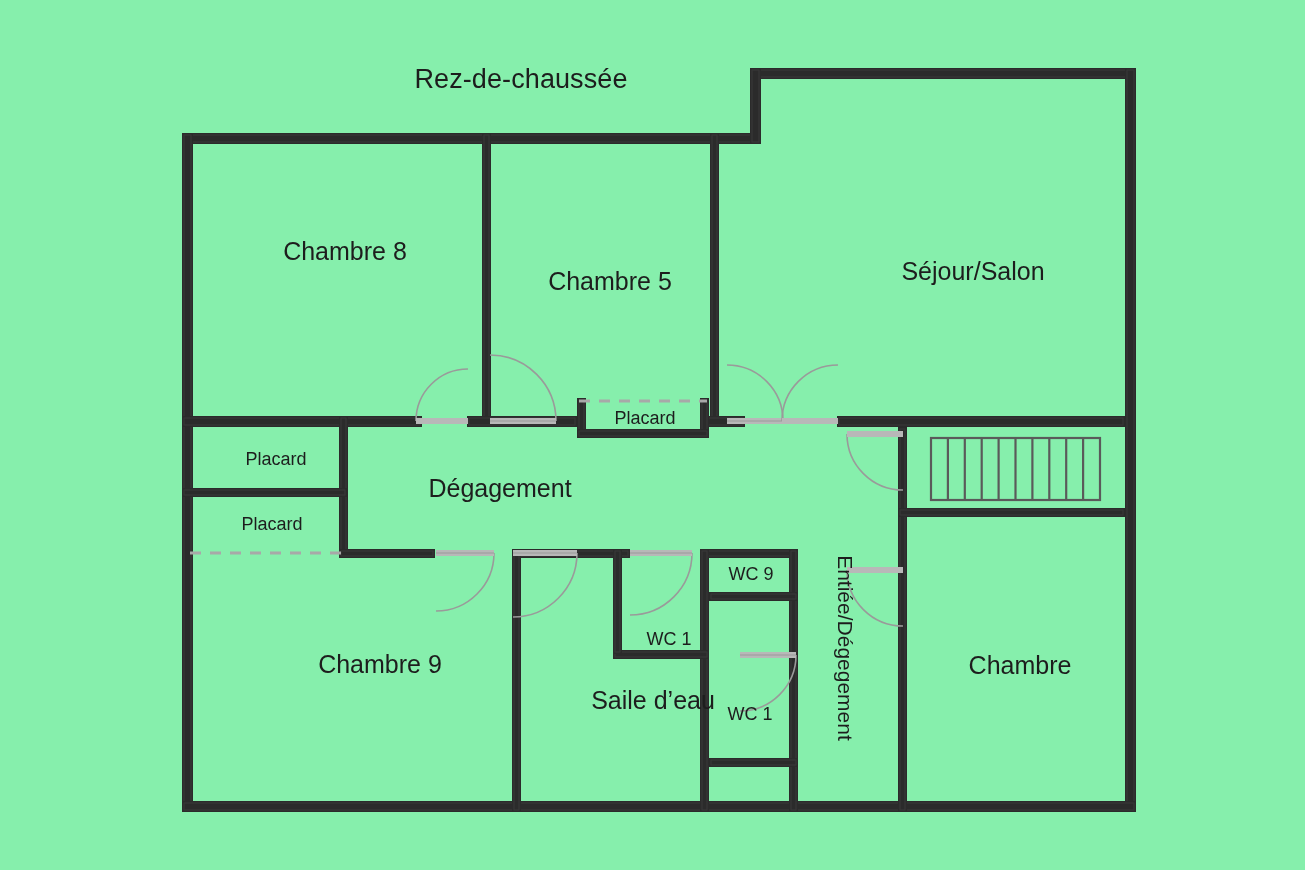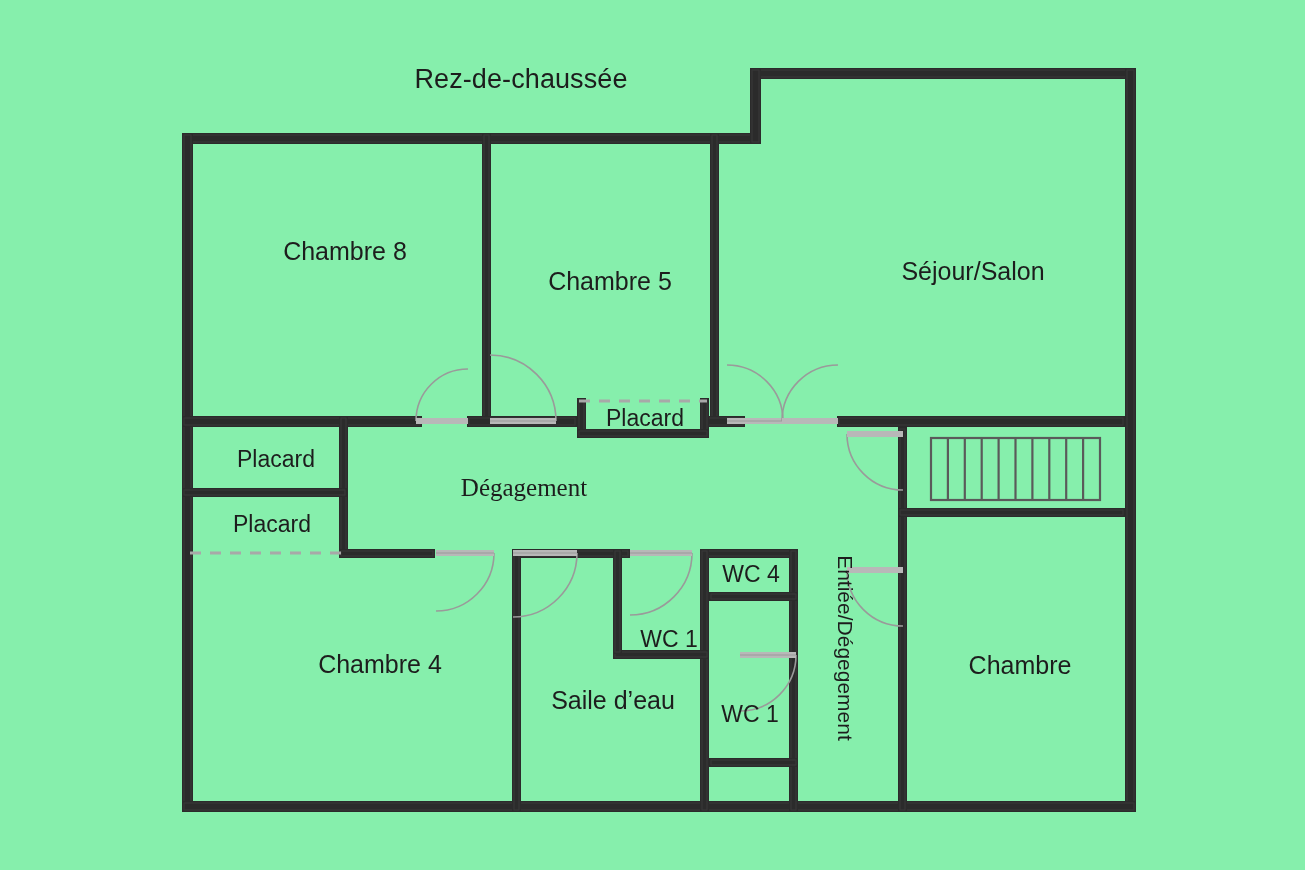--- a/index.html
+++ b/index.html
@@ -52,7 +52,7 @@
     pointer-events: none;
   }
   .lbl-lg   { font-size: 25px; line-height: 30px; }
-  .lbl-md   { font-size: 23px; line-height: 28px; }
+  .lbl-md   { font-size: 18px; line-height: 28px; }
   .lbl-vert {
     font-size: 21px;
     line-height: 26px;

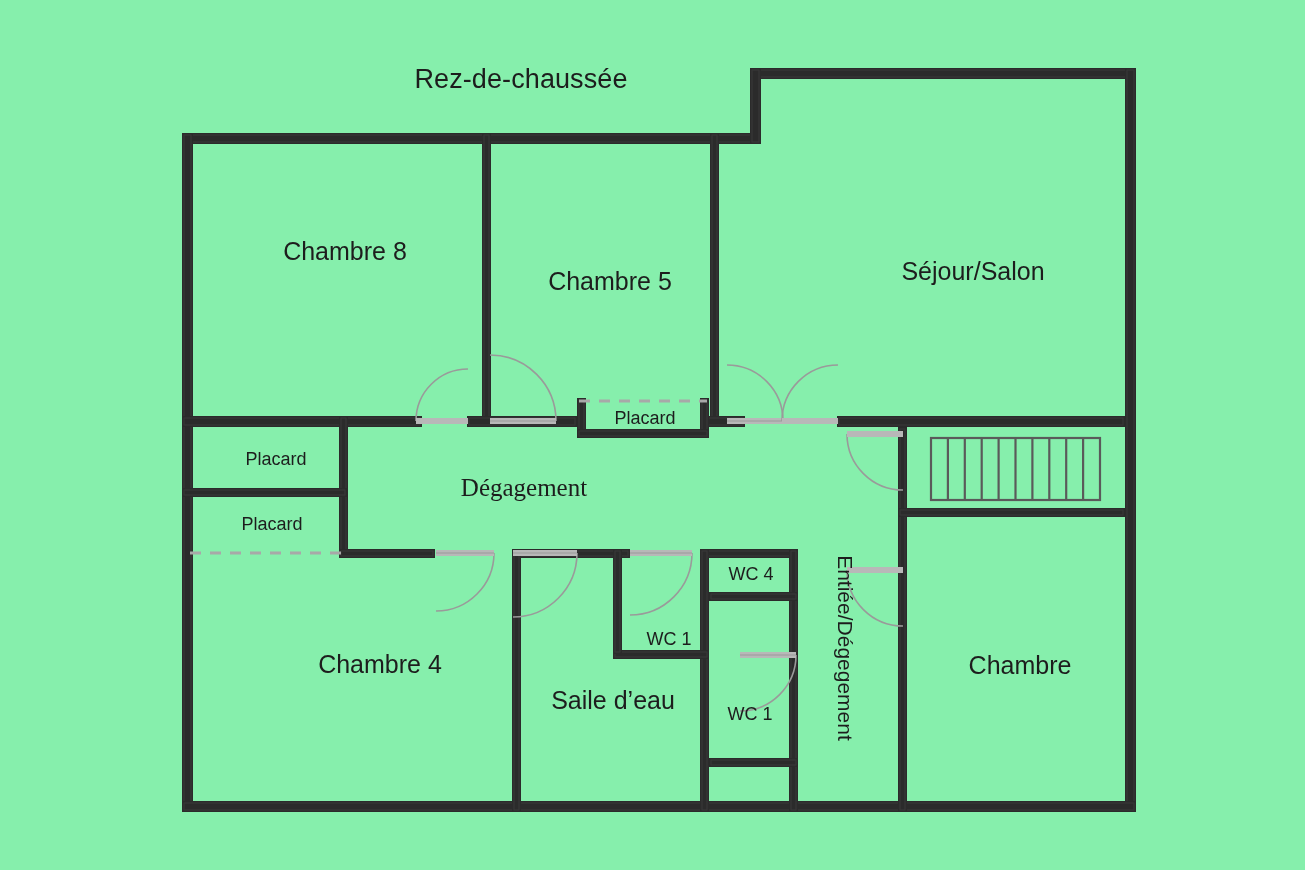--- a/index.html
+++ b/index.html
@@ -206,7 +206,7 @@
       <div class="room-label lbl-md" style="left: 276px; top: 459px;">Placard</div>
       <div class="room-label lbl-md" style="left: 272px; top: 524px;">Placard</div>
       <div class="room-label lbl-md" style="left: 645px; top: 418px;">Placard</div>
-      <div class="room-label lbl-lg" style="left: 524px; top: 488px; font-family: Liberation Serif, serif;">Dégagement</div>
+      <div class="room-label lbl-lg" style="left: 500px; top: 488px;">Dégagement</div>
       <div class="room-label lbl-lg" style="left: 380px; top: 664px;">Chambre 4</div>
       <div class="room-label lbl-lg" style="left: 613px; top: 700px;">Saile d’eau</div>
       <div class="room-label lbl-md" style="left: 669px; top: 639px;">WC 1</div>

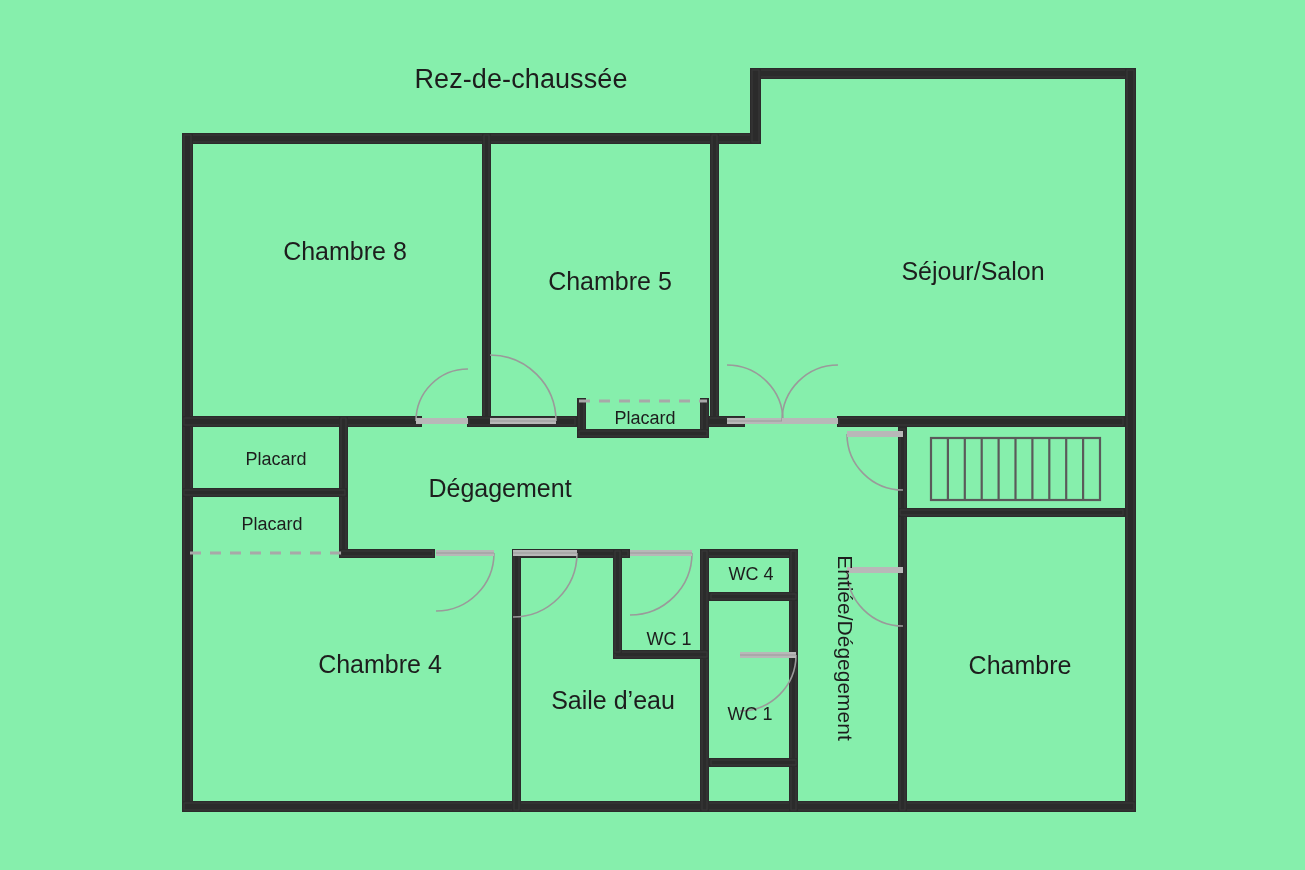--- a/index.html
+++ b/index.html
@@ -210,7 +210,7 @@
       <div class="room-label lbl-lg" style="left: 380px; top: 664px;">Chambre 4</div>
       <div class="room-label lbl-lg" style="left: 613px; top: 700px;">Saile d’eau</div>
       <div class="room-label lbl-md" style="left: 669px; top: 639px;">WC 1</div>
-      <div class="room-label lbl-md" style="left: 751px; top: 574px;">WC 4</div>
+      <div class="room-label lbl-md" style="left: 751px; top: 574px;">WC 9</div>
       <div class="room-label lbl-md" style="left: 750px; top: 714px;">WC 1</div>
       <div class="room-label lbl-lg" style="left: 1020px; top: 665px;">Chambre</div>
       <div class="room-label lbl-vert" style="left: 845px; top: 648px;">Entiée/Dégegement</div>

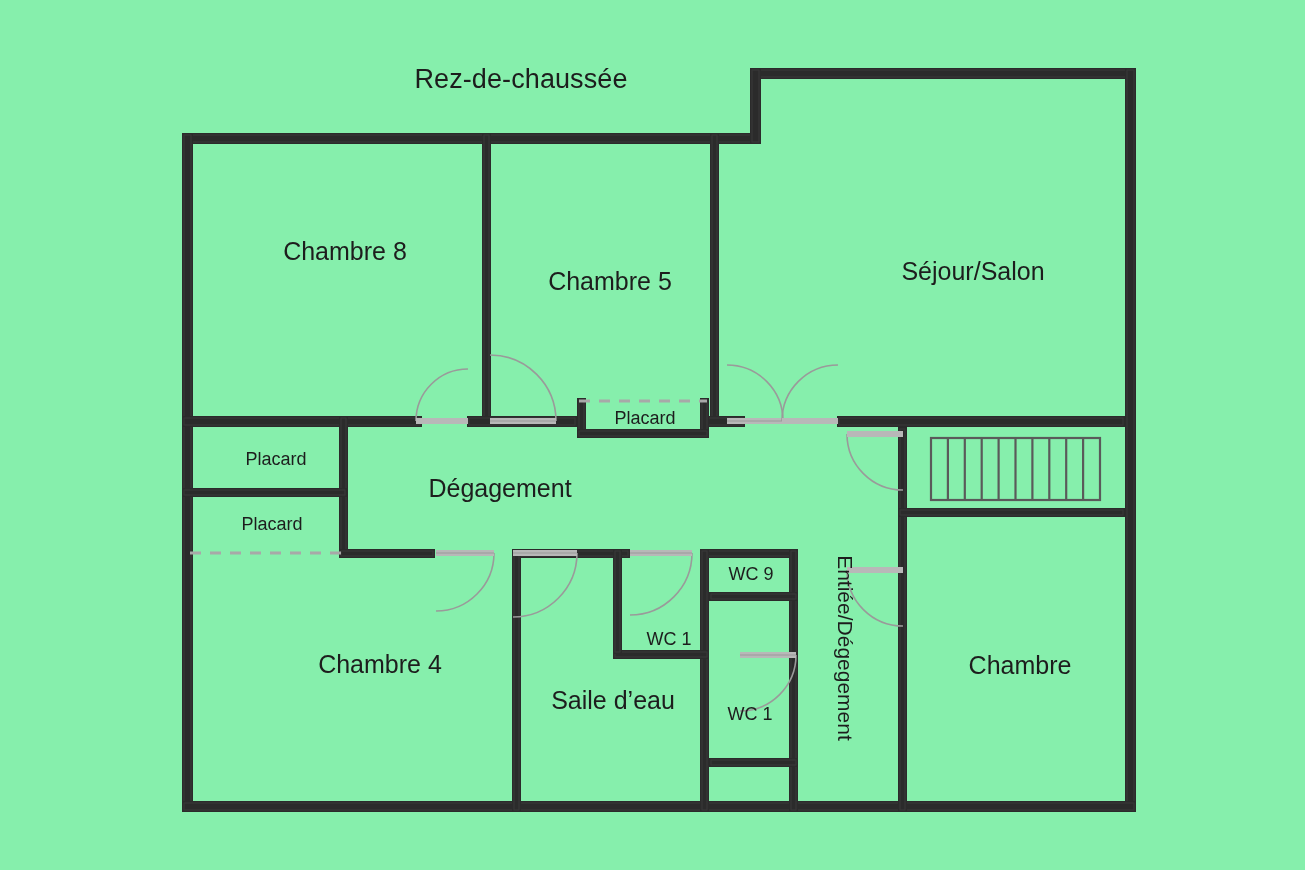--- a/index.html
+++ b/index.html
@@ -207,7 +207,7 @@
       <div class="room-label lbl-md" style="left: 272px; top: 524px;">Placard</div>
       <div class="room-label lbl-md" style="left: 645px; top: 418px;">Placard</div>
       <div class="room-label lbl-lg" style="left: 500px; top: 488px;">Dégagement</div>
-      <div class="room-label lbl-lg" style="left: 380px; top: 664px;">Chambre 4</div>
+      <div class="room-label lbl-lg" style="left: 380px; top: 664px;">Chambre 9</div>
       <div class="room-label lbl-lg" style="left: 613px; top: 700px;">Saile d’eau</div>
       <div class="room-label lbl-md" style="left: 669px; top: 639px;">WC 1</div>
       <div class="room-label lbl-md" style="left: 751px; top: 574px;">WC 9</div>

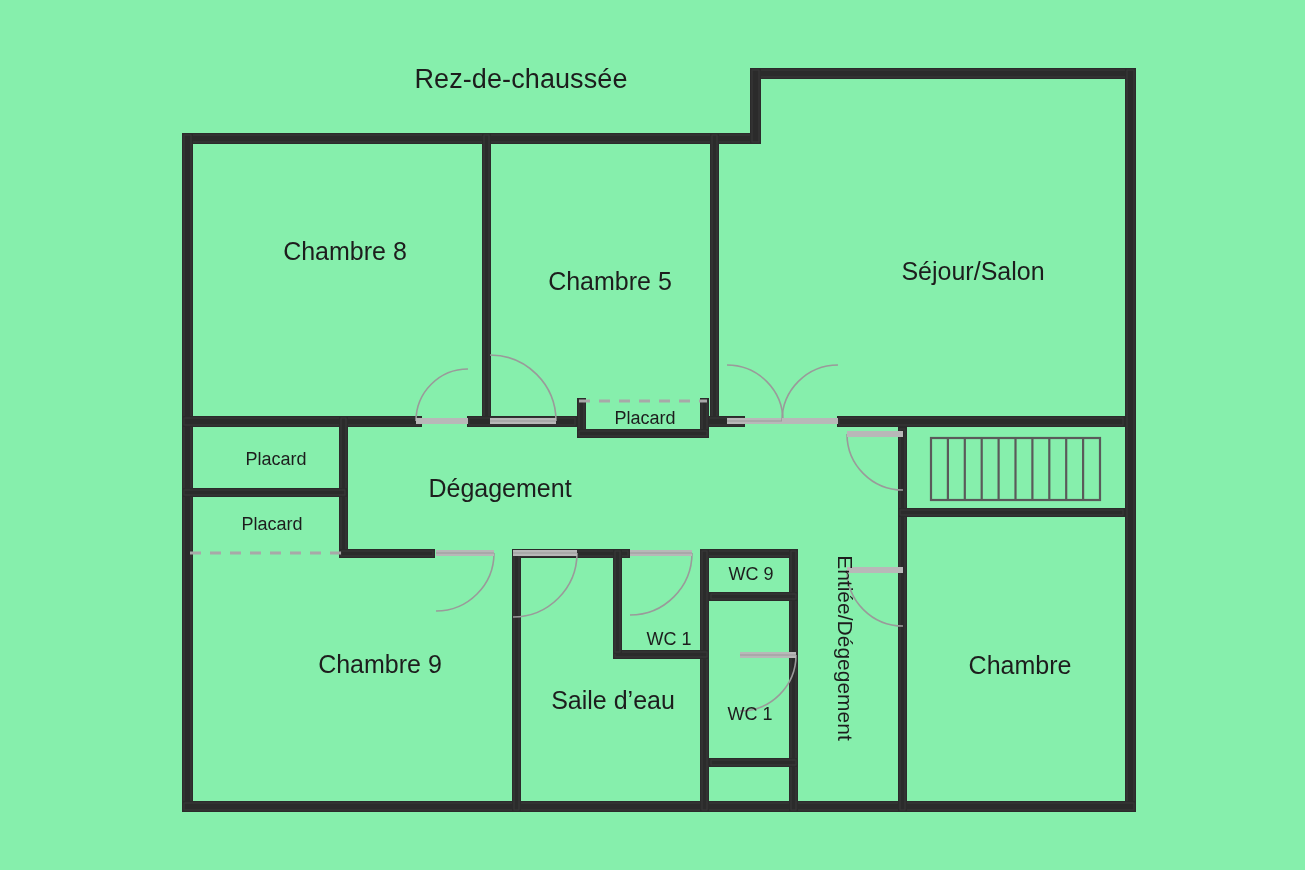--- a/index.html
+++ b/index.html
@@ -208,7 +208,7 @@
       <div class="room-label lbl-md" style="left: 645px; top: 418px;">Placard</div>
       <div class="room-label lbl-lg" style="left: 500px; top: 488px;">Dégagement</div>
       <div class="room-label lbl-lg" style="left: 380px; top: 664px;">Chambre 9</div>
-      <div class="room-label lbl-lg" style="left: 613px; top: 700px;">Saile d’eau</div>
+      <div class="room-label lbl-lg" style="left: 653px; top: 700px;">Saile d’eau</div>
       <div class="room-label lbl-md" style="left: 669px; top: 639px;">WC 1</div>
       <div class="room-label lbl-md" style="left: 751px; top: 574px;">WC 9</div>
       <div class="room-label lbl-md" style="left: 750px; top: 714px;">WC 1</div>

